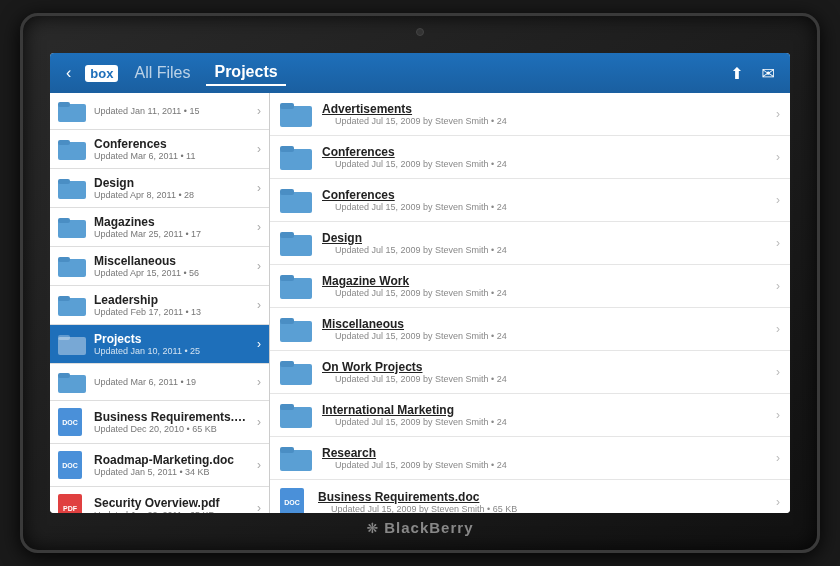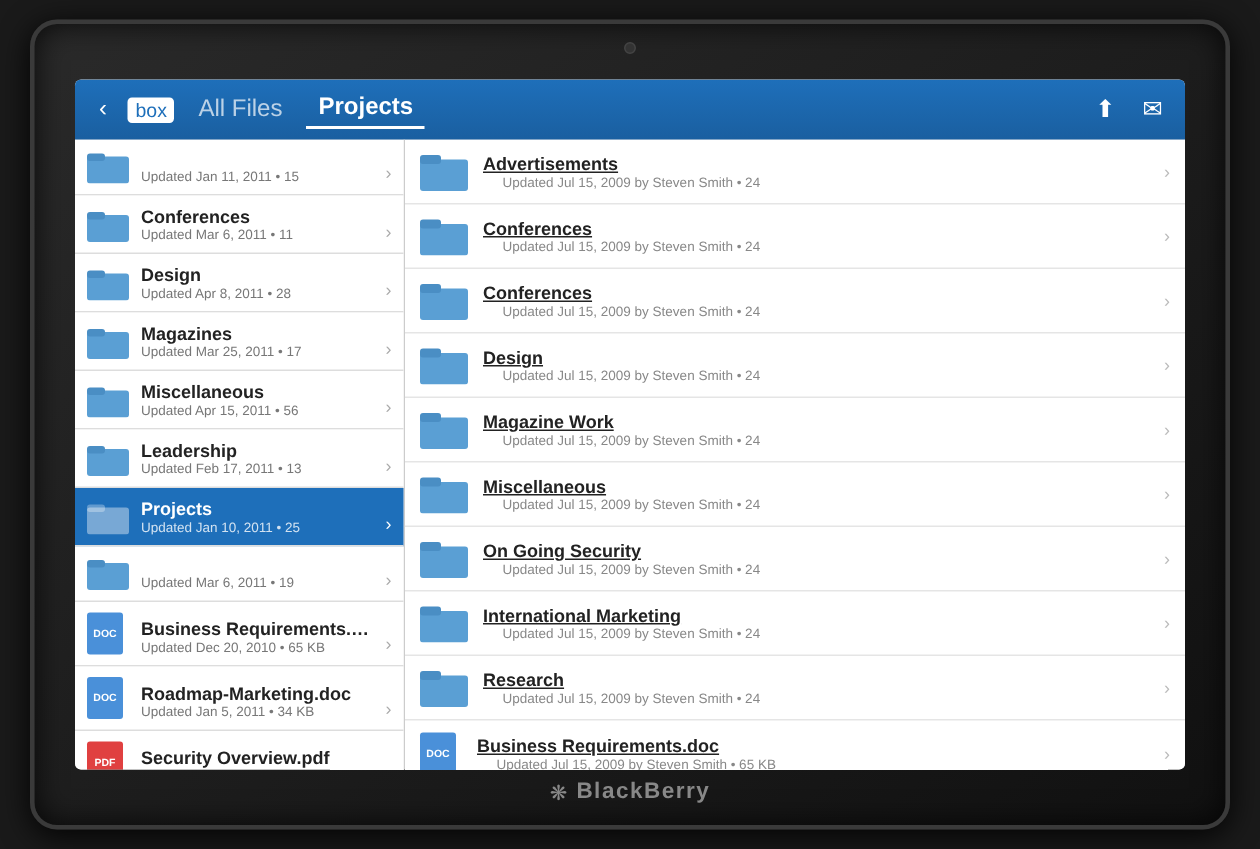--- a/index.html
+++ b/index.html
@@ -79,7 +79,7 @@
     .box-logo-box {
       background: white;
       color: #1e6fba;
-      font-weight: normal;
+      font-weight: bold;
       font-size: 13px;
       padding: 1px 5px;
       border-radius: 3px;

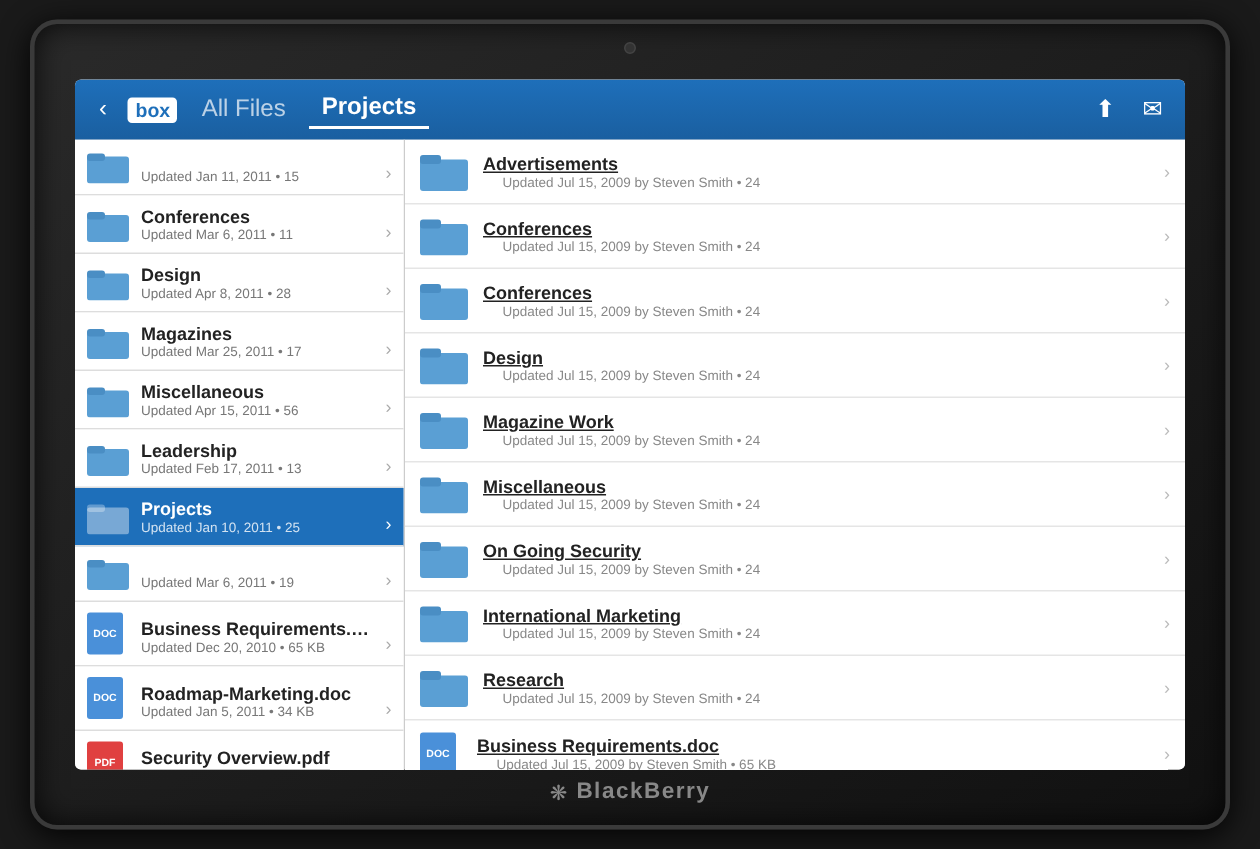--- a/index.html
+++ b/index.html
@@ -125,7 +125,7 @@
 
     .left-item {
       display: flex;
-      align-items: flex-end;
+      align-items: center;
       padding: 7px 8px;
       border-bottom: 1px solid #ddd;
       cursor: pointer;

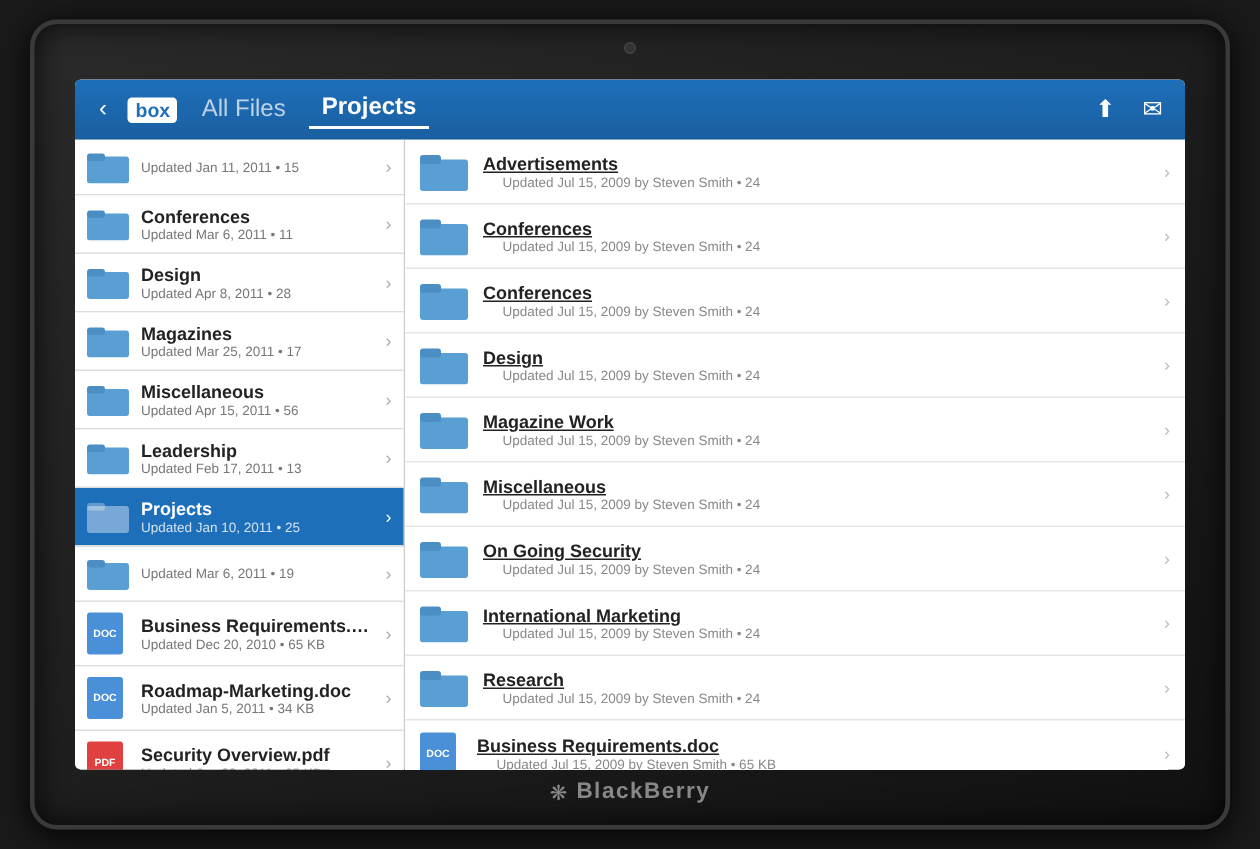--- a/index.html
+++ b/index.html
@@ -535,7 +535,7 @@
               </svg>
           </div>
           <div class="right-item-text">
-            <div class="right-item-name">On Going Security</div>
+            <div class="right-item-name">On Work Projects</div>
             <div class="right-item-meta">Updated Jul 15, 2009 by Steven Smith • 24</div>
           </div>
           <div class="right-chevron">›</div>

